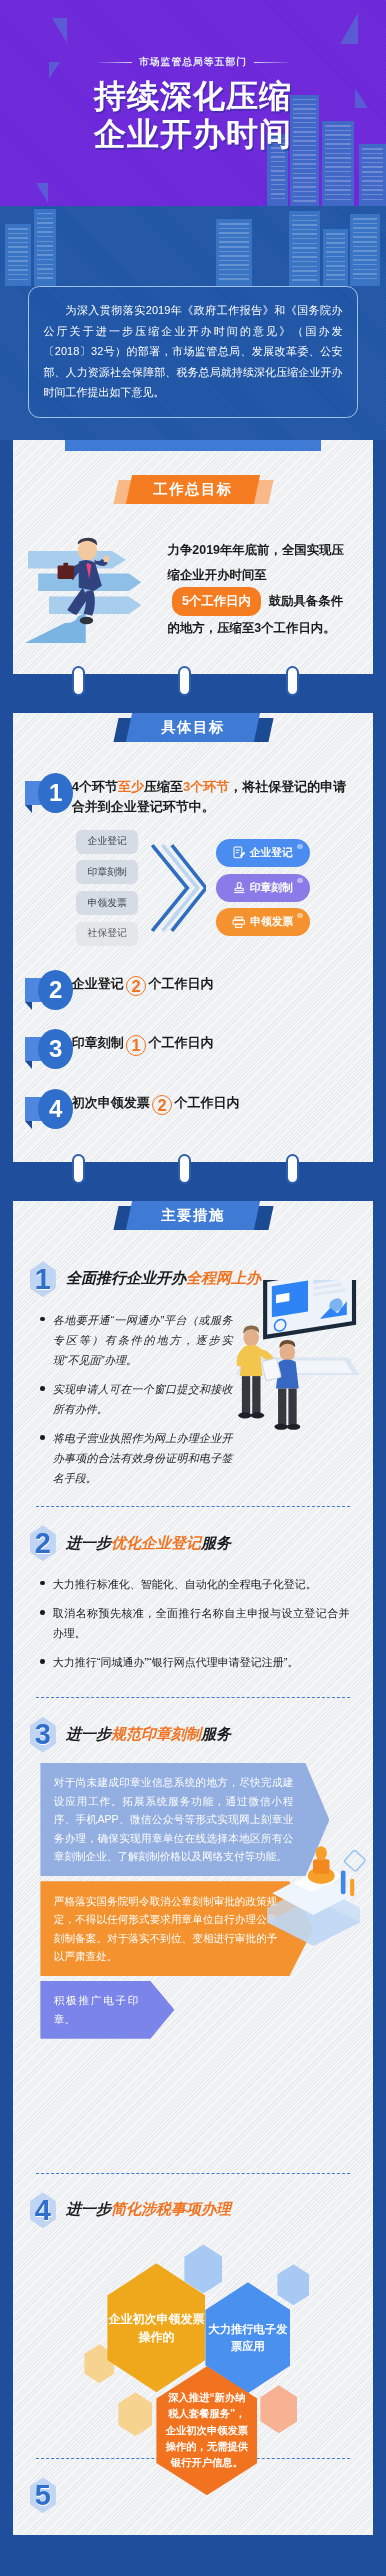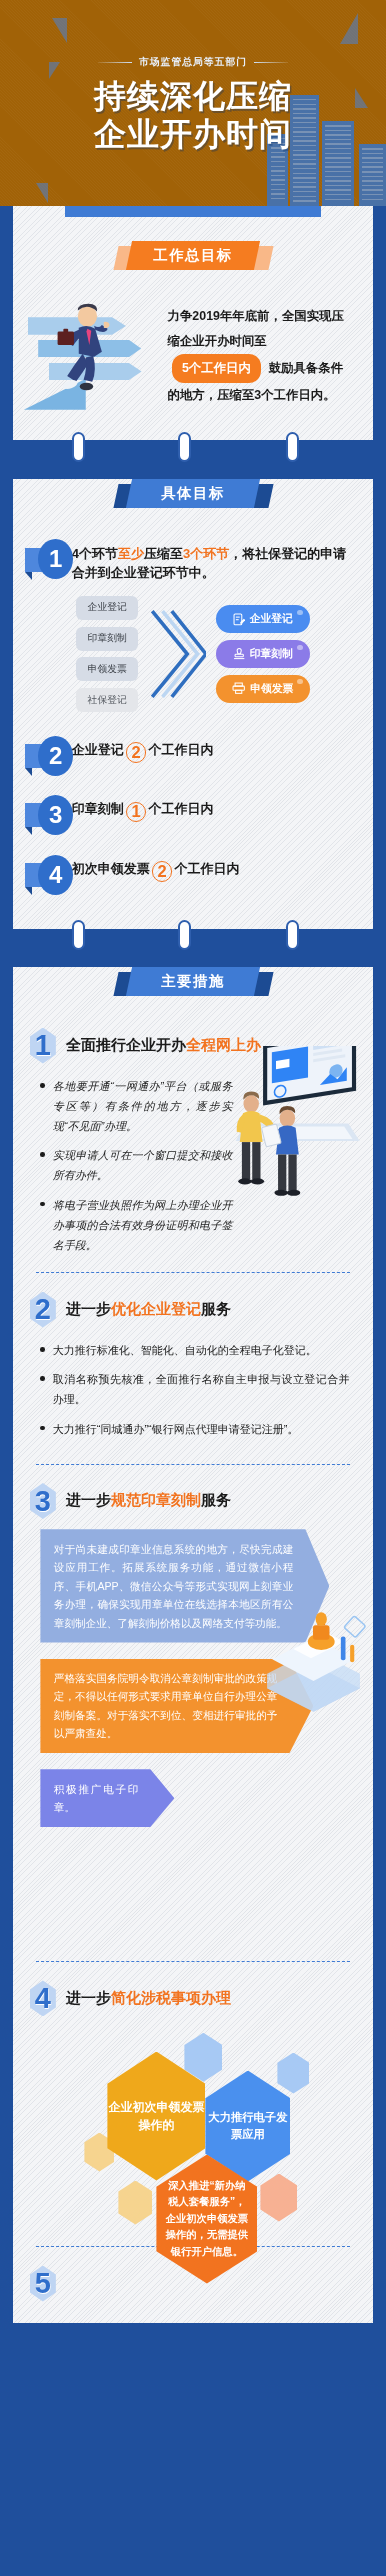--- a/index.html
+++ b/index.html
@@ -15,7 +15,7 @@
   .hero {
     position: relative;
     height: 206px;
-    background: #a16207;
+    background: #6d28d9;
     overflow: hidden;
   }
   .hero-tex {

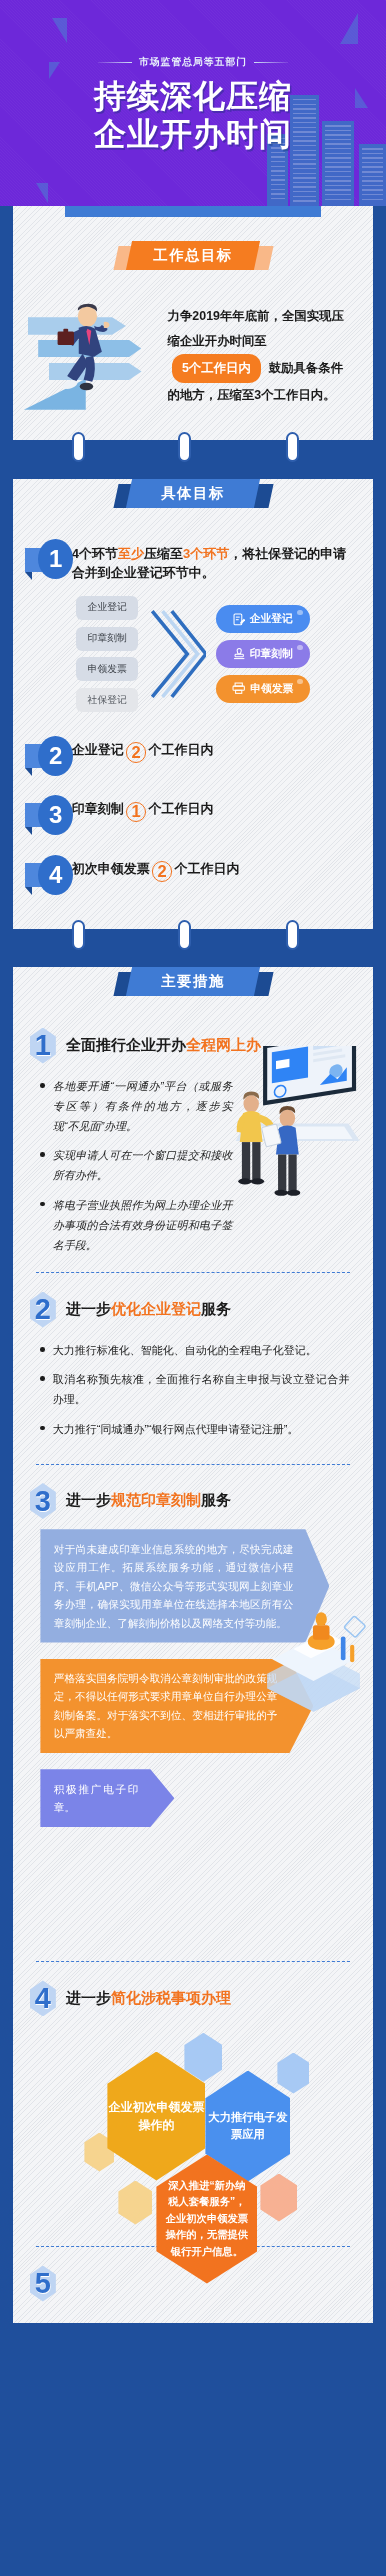--- a/index.html
+++ b/index.html
@@ -251,6 +251,18 @@
     </div>
   </div>
 
+  <div class="intro-wrap">
+    <div class="tex"></div>
+    <div style="position:relative;height:77px;">
+      <div class="bld-left" style="left:5.2px;  width:26px; height:62px;"></div>
+      <div class="bld-left" style="left:34px;  width:21.6px; height:77px;"></div>
+      <div class="bld-left" style="left:289px; width:31px; height:75px;"></div>
+      <div class="bld-left" style="left:323px; width:25px; height:57px;"></div>
+      <div class="bld-left" style="left:350px; width:30px; height:72px;"></div>
+      <div class="bld-left" style="left:216px; width:36px; height:67px;"></div>
+    </div>
+    <div class="intro">为深入贯彻落实2019年《政府工作报告》和《国务院办公厅关于进一步压缩企业开办时间的意见》（国办发〔2018〕32号）的部署，市场监管总局、发展改革委、公安部、人力资源社会保障部、税务总局就持续深化压缩企业开办时间工作提出如下意见。</div>
+  </div>
 
   <div class="panel">
     <div class="panel-top-tab"></div>

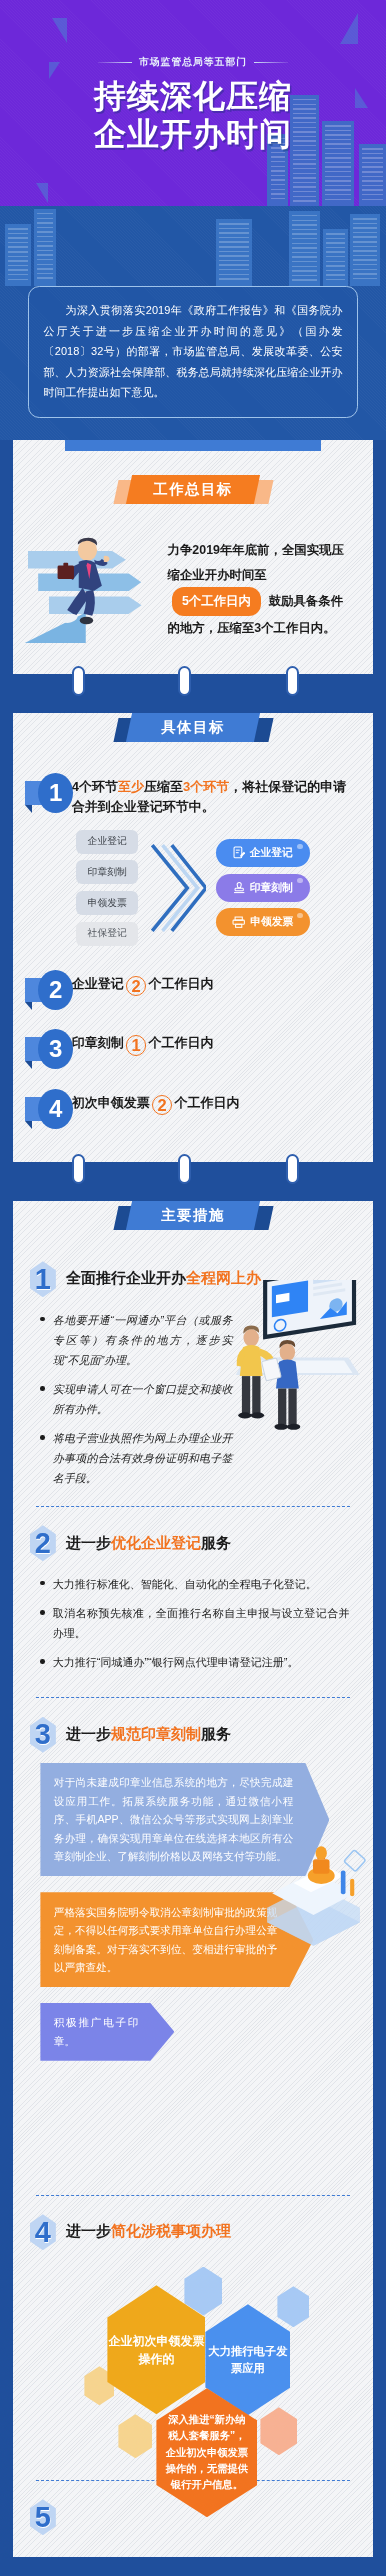--- a/index.html
+++ b/index.html
@@ -182,7 +182,7 @@
     clip-path: polygon(50% 0%, 100% 25%, 100% 75%, 50% 100%, 0% 75%, 0% 25%);
   }
   .mnum span { position: relative; z-index: 2; text-shadow: 0.5px 0.5px 0 #fff; }
-  .measure-title { font-size: 15px; font-weight: 800; color: #1b1b1b; padding-top: 8.2px; line-height: 1.3; }
+  .measure-title { font-size: 15px; font-weight: 800; color: #1b1b1b; padding-top: 8.2px; line-height: 1.3; font-style: italic; }
   .measure-title .hl { color: #f2731f; }
 
   .bullets { padding: 11.3px 23px 0 25px; }

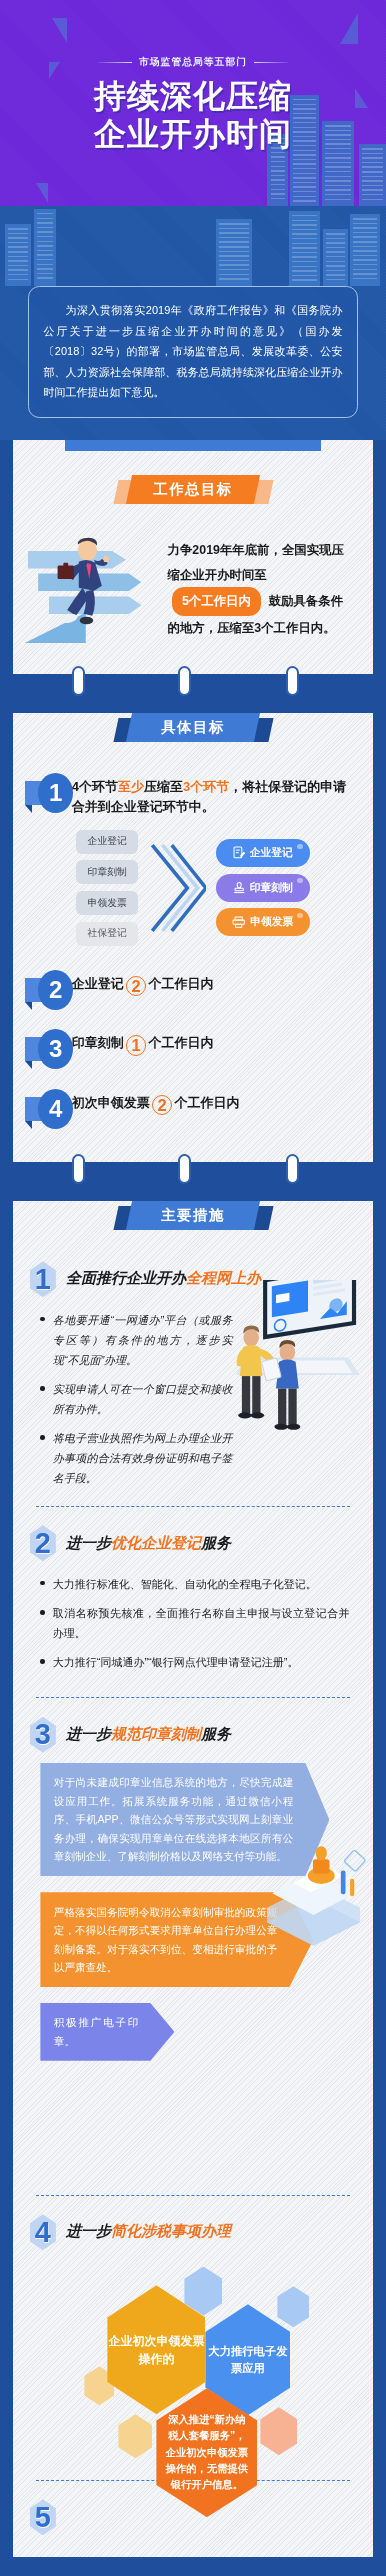--- a/index.html
+++ b/index.html
@@ -195,7 +195,7 @@
   .arrow-row { padding: 9.3px 15.5px 0 27px; }
   .arrow-band {
     position: relative; color: #fff; font-size: 10.6px; line-height: 1.75;
-    padding: 10.3px 36px 10.3px 13.4px; margin-bottom: 16px; text-align: justify;
+    padding: 10.3px 36px 10.3px 13.4px; margin-bottom: 5px; text-align: justify;
   }
   .ab-blue { background: #93aee0; width: 289px; clip-path: polygon(0 0, calc(100% - 24px) 0, 100% 50%, calc(100% - 24px) 100%, 0 100%); }
   .ab-orange { background: #f3922e; width: 273px; clip-path: polygon(0 0, calc(100% - 24px) 0, 100% 50%, calc(100% - 24px) 100%, 0 100%); }

